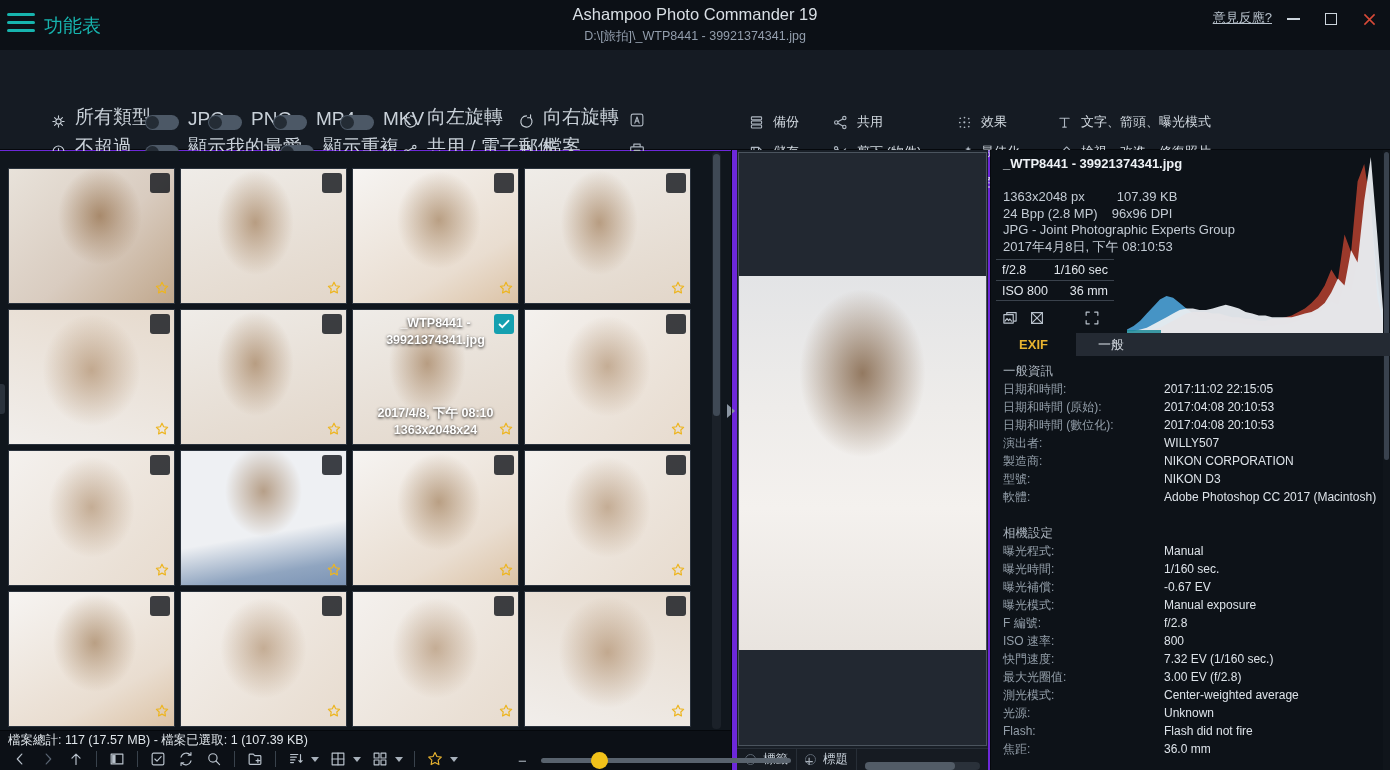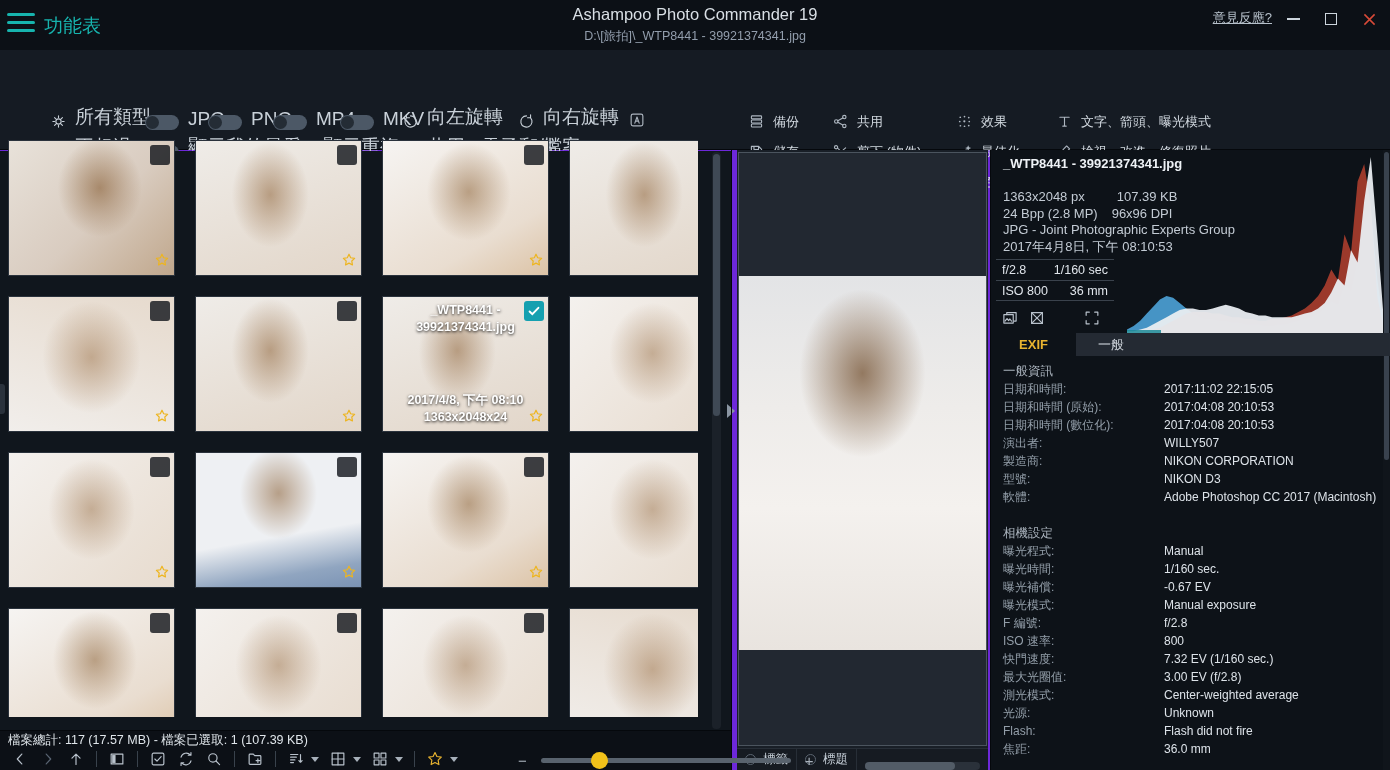--- a/index.html
+++ b/index.html
@@ -48,7 +48,7 @@
   
   #actions-grid{position:absolute;left:748px;top:57px;display:grid;
     grid-template-columns:80px 120px 96px auto;grid-auto-rows:30px;column-gap:4px;align-items:center}
-  .act{display:flex;align-items:flex-start;font-size:13px;color:#d3dae1;cursor:pointer;white-space:nowrap}
+  .act{display:flex;align-items:center;font-size:13px;color:#d3dae1;cursor:pointer;white-space:nowrap}
   .act .ic{color:#aeb7c1;margin-right:8px}
 
   

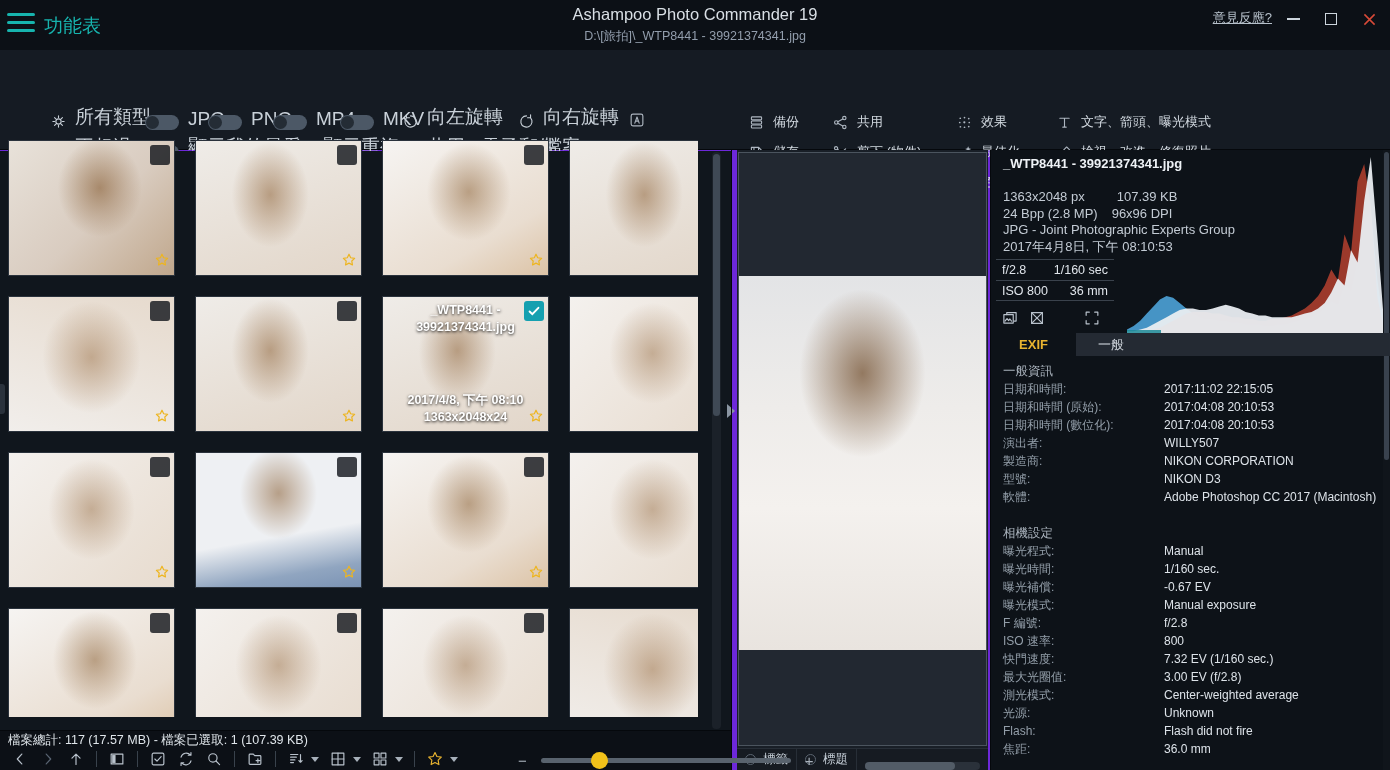--- a/index.html
+++ b/index.html
@@ -53,8 +53,8 @@
 
   
   .browser-bg{position:absolute;left:0;top:151px;width:731px;height:579px;background:#10161d}
-  #thumbs{position:absolute;left:8px;top:140px;width:690px;height:577px;overflow:hidden;
-    display:grid;grid-template-columns:repeat(4,167px);grid-auto-rows:136px;gap:20px}
+  #thumbs{position:absolute;left:8px;top:168px;width:690px;height:577px;overflow:hidden;
+    display:grid;grid-template-columns:repeat(4,167px);grid-auto-rows:136px;gap:5px}
   .thumb{position:relative;border:1px solid #2a323c;background:#dcd4ca;cursor:pointer;overflow:hidden}
   .thumb .cb{position:absolute;right:4px;top:4px;width:20px;height:20px;border-radius:3px;
     background:rgba(15,19,25,.8)}

